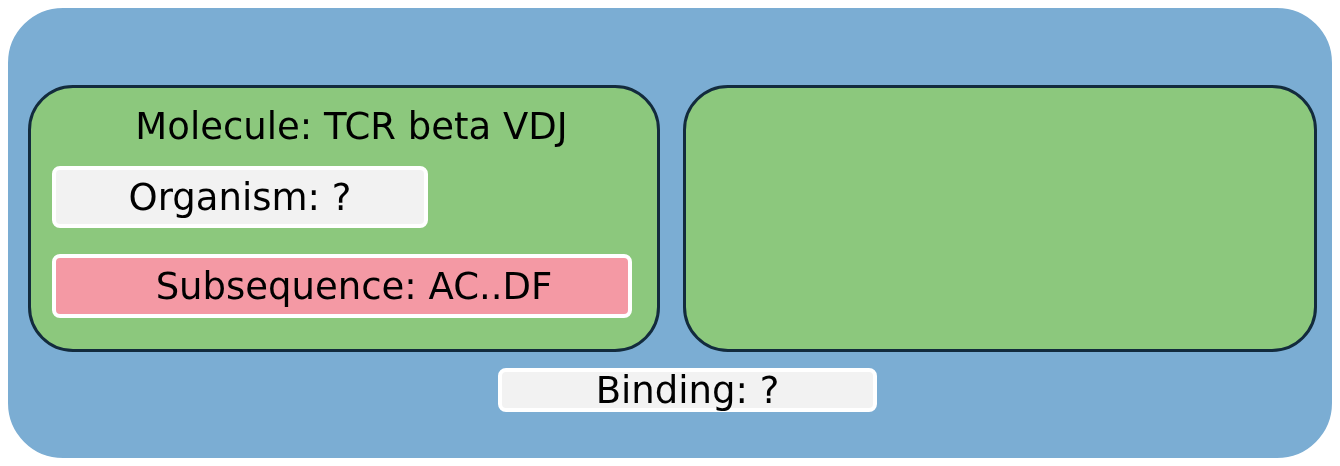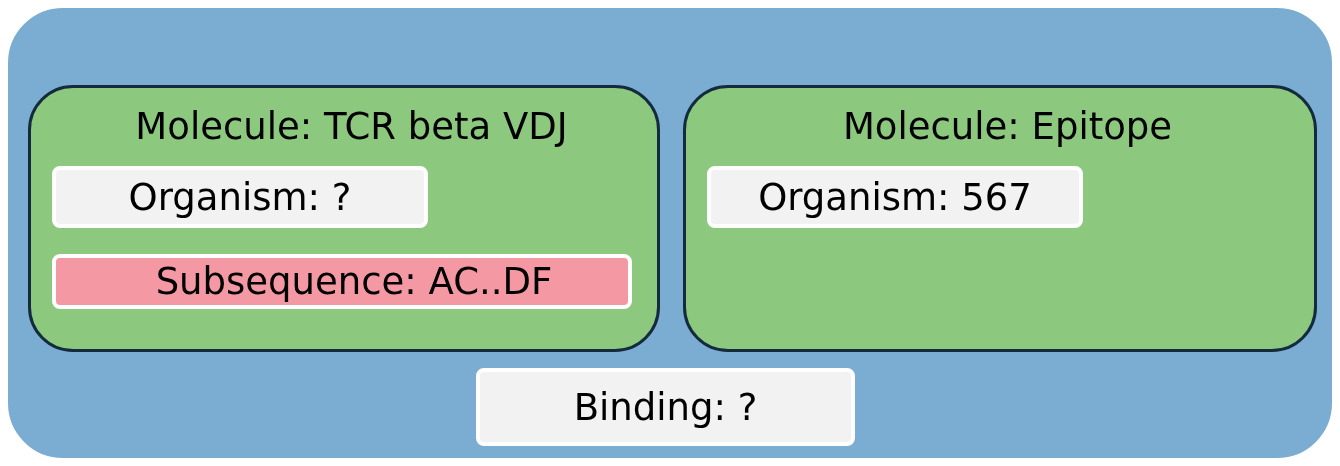--- a/index.html
+++ b/index.html
@@ -101,7 +101,6 @@
     </div>
 
     <div class="card card-right">
-      <div class="card-title">Molecule: Epitope</div>
       <div class="pill organism">Organism: 567</div>
     </div>
 

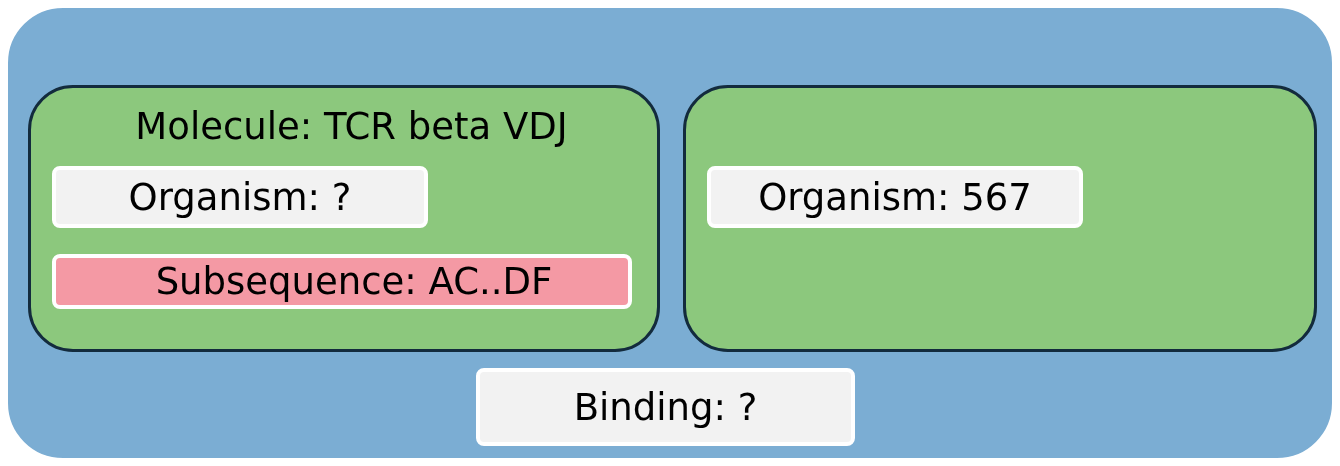--- a/index.html
+++ b/index.html
@@ -101,7 +101,6 @@
     </div>
 
     <div class="card card-right">
-      <div class="pill organism">Organism: 567</div>
     </div>
 
     <div class="pill binding">Binding: ?</div>

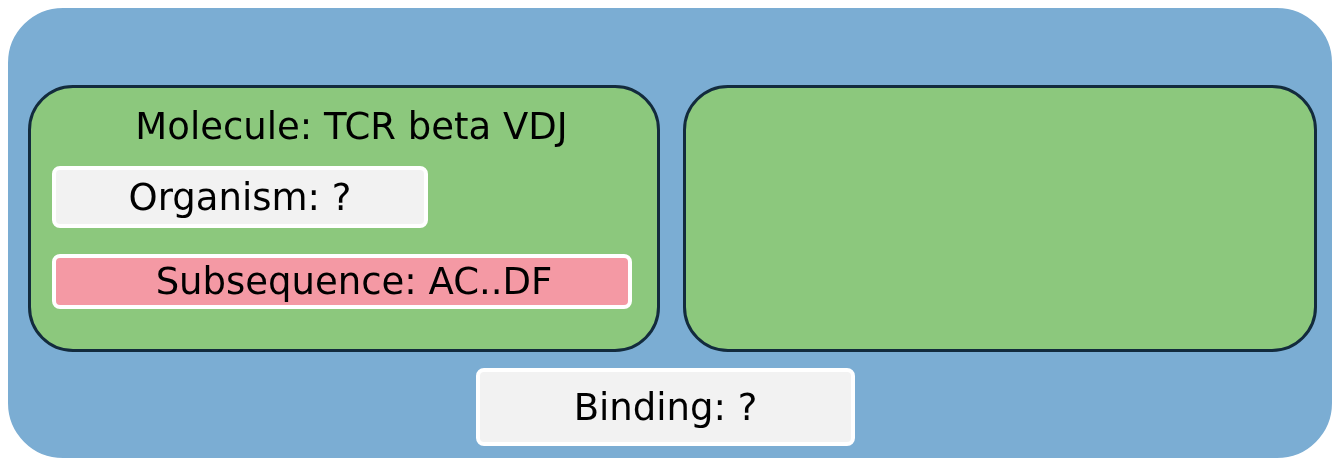--- a/index.html
+++ b/index.html
@@ -76,7 +76,7 @@
     left: 21px;
     top: 166px;
     width: 580px;
-    height: 55px;
+    height: 64px;
     background: var(--subsequence_pill_bg, #f499a4);
     padding-left: 24px;
   }

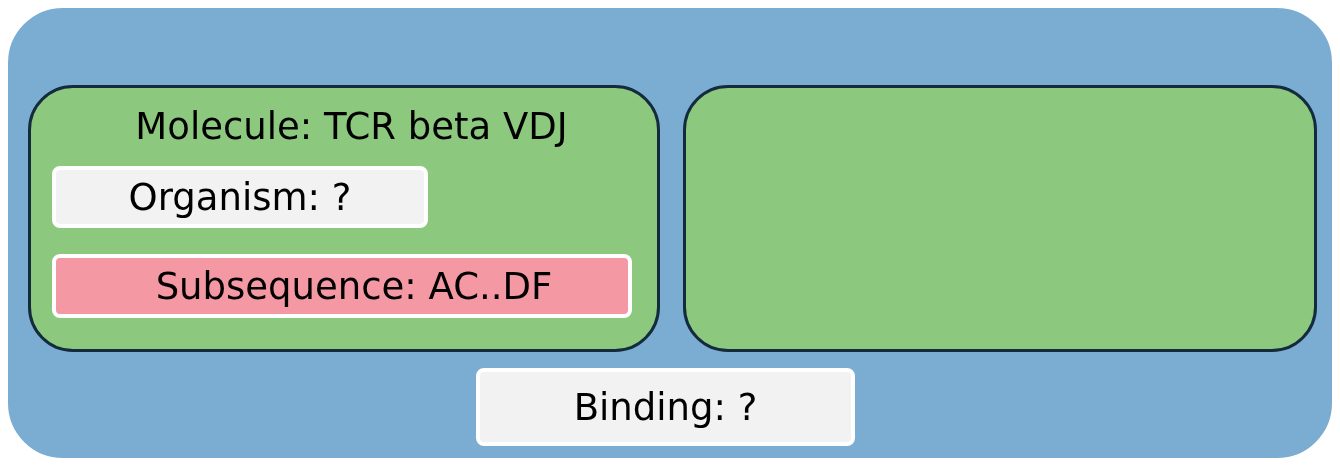--- a/index.html
+++ b/index.html
@@ -81,10 +81,10 @@
     padding-left: 24px;
   }
   .pill.binding {
-    left: 468px;
+    left: 490px;
     top: 360px;
     width: 379px;
-    height: 78px;
+    height: 44px;
     background: var(--neutral_pill_bg, #f2f2f2);
   }
 </style>

